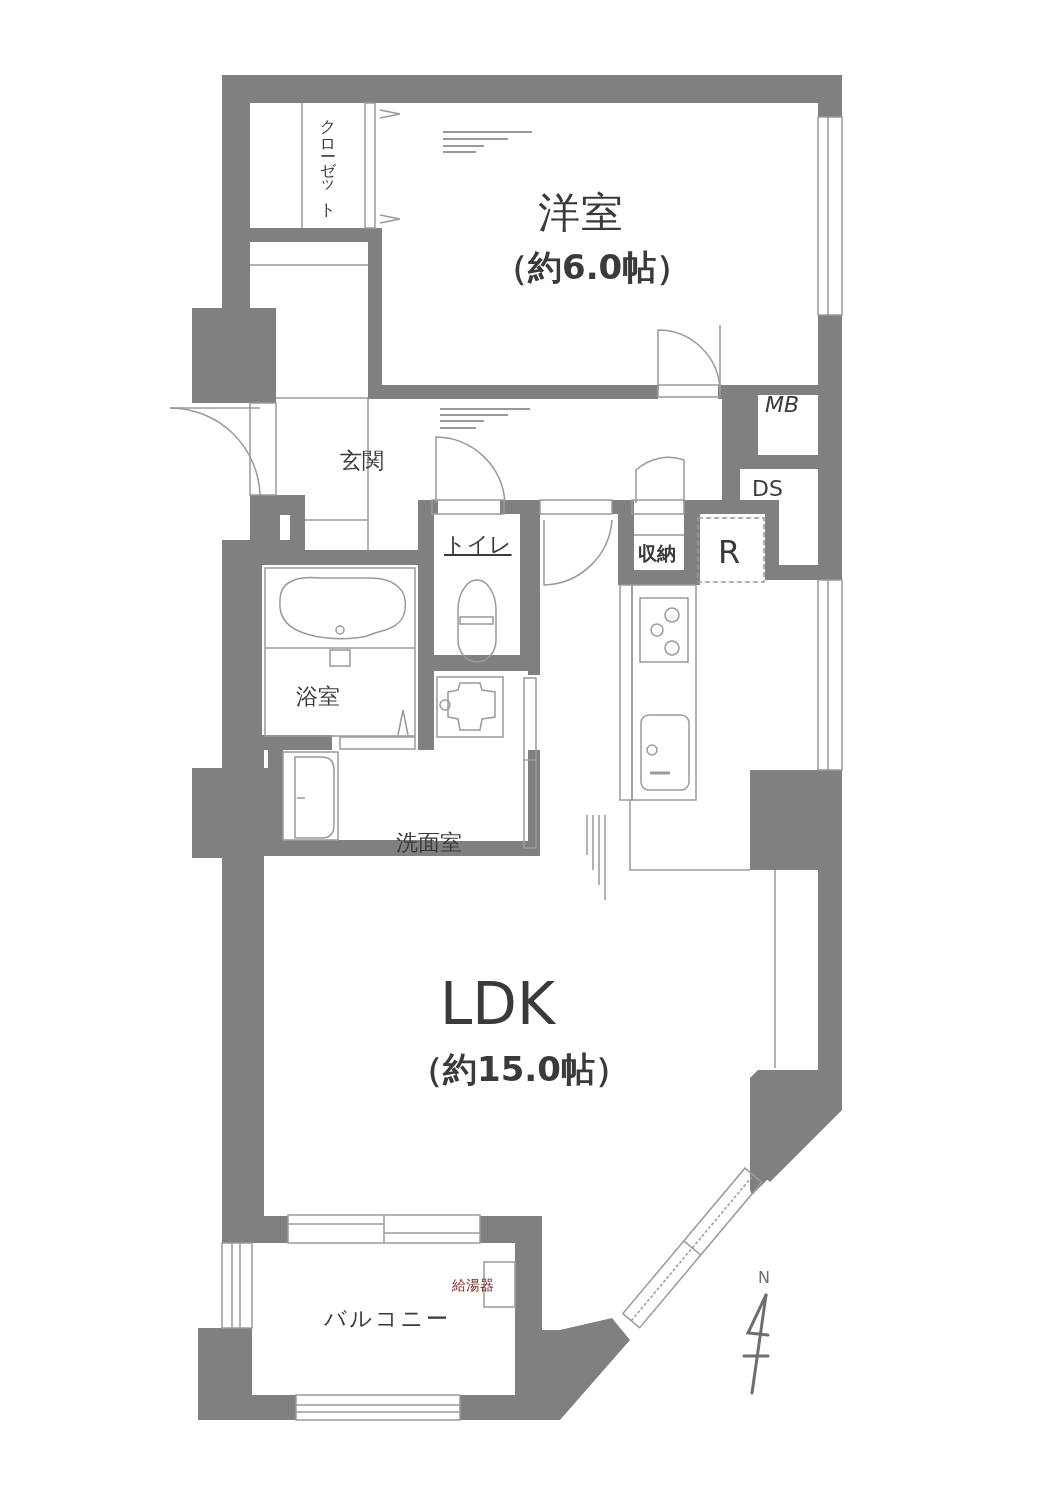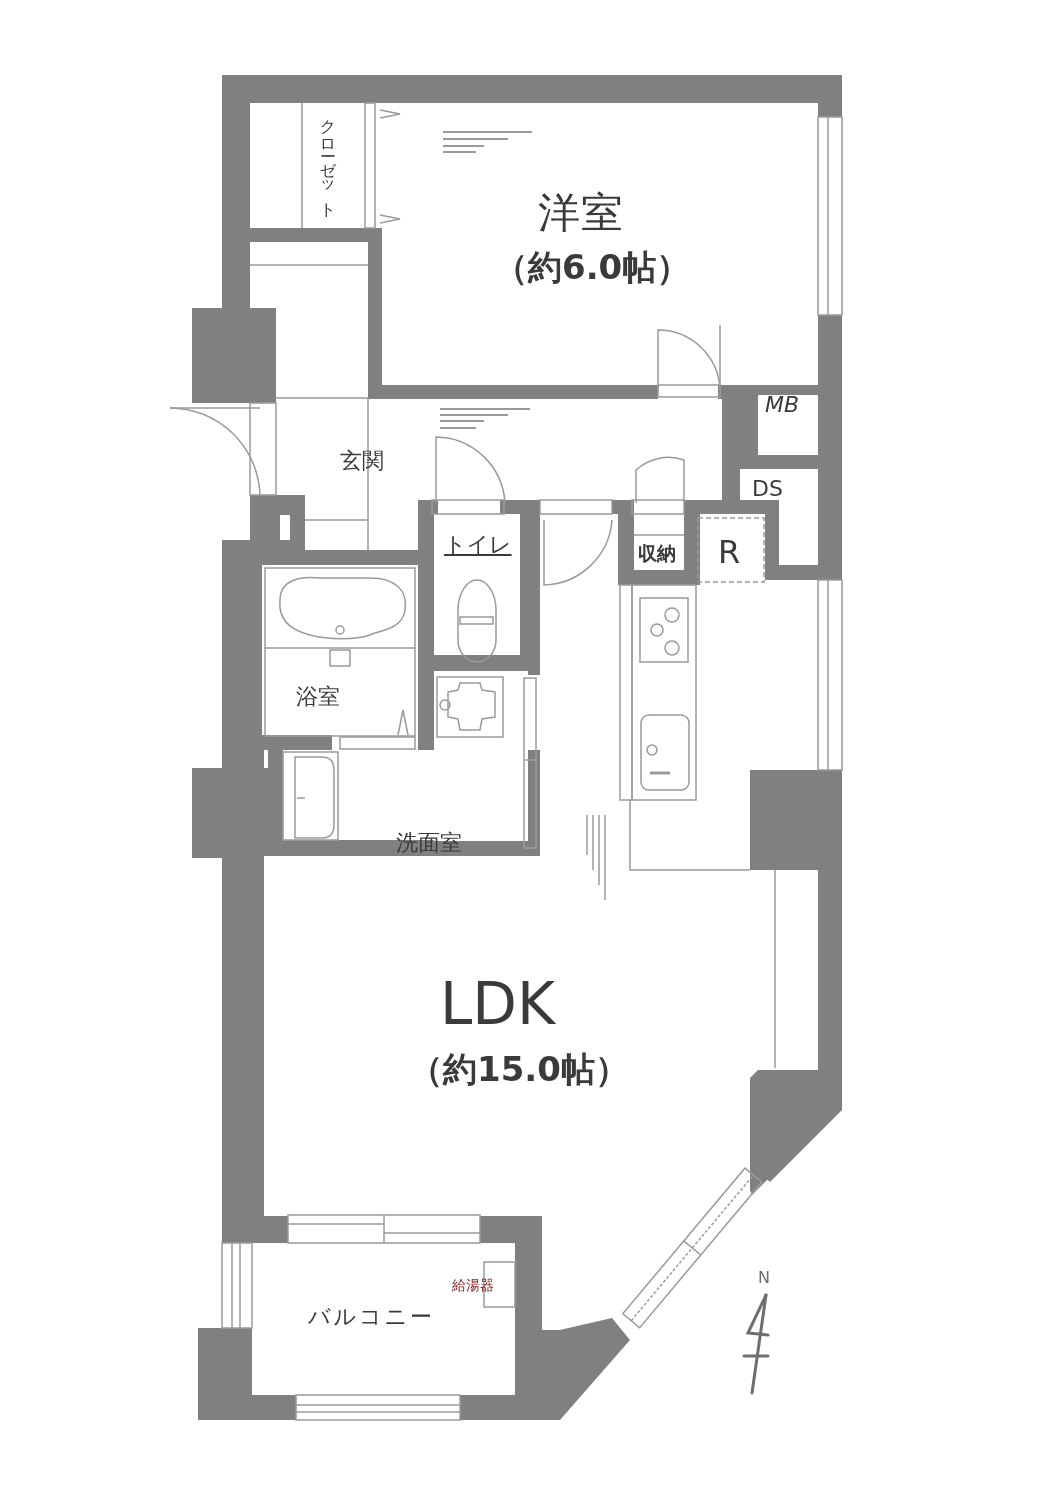--- a/index.html
+++ b/index.html
@@ -236,7 +236,7 @@
 <div class="lbl" style="left:440px;top:975px;font-size:58px;">LDK</div>
 <div class="lbl room-area" style="left:392px;top:1052px;margin-left:17px;">（約15.0帖）</div>
 
-<div class="lbl room-mid" style="left:308px;top:1308px;letter-spacing:3px;font-family:Liberation Mono, monospace;">バルコニー</div>
+<div class="lbl room-mid" style="left:324px;top:1308px;letter-spacing:3px;">バルコニー</div>
 <div class="lbl" style="left:452px;top:1278px;font-size:14px;color:#7f1d1d;">給湯器</div>
 
 <div class="lbl" style="left:758px;top:1270px;font-size:16px;color:#6e6e6e;">N</div>

